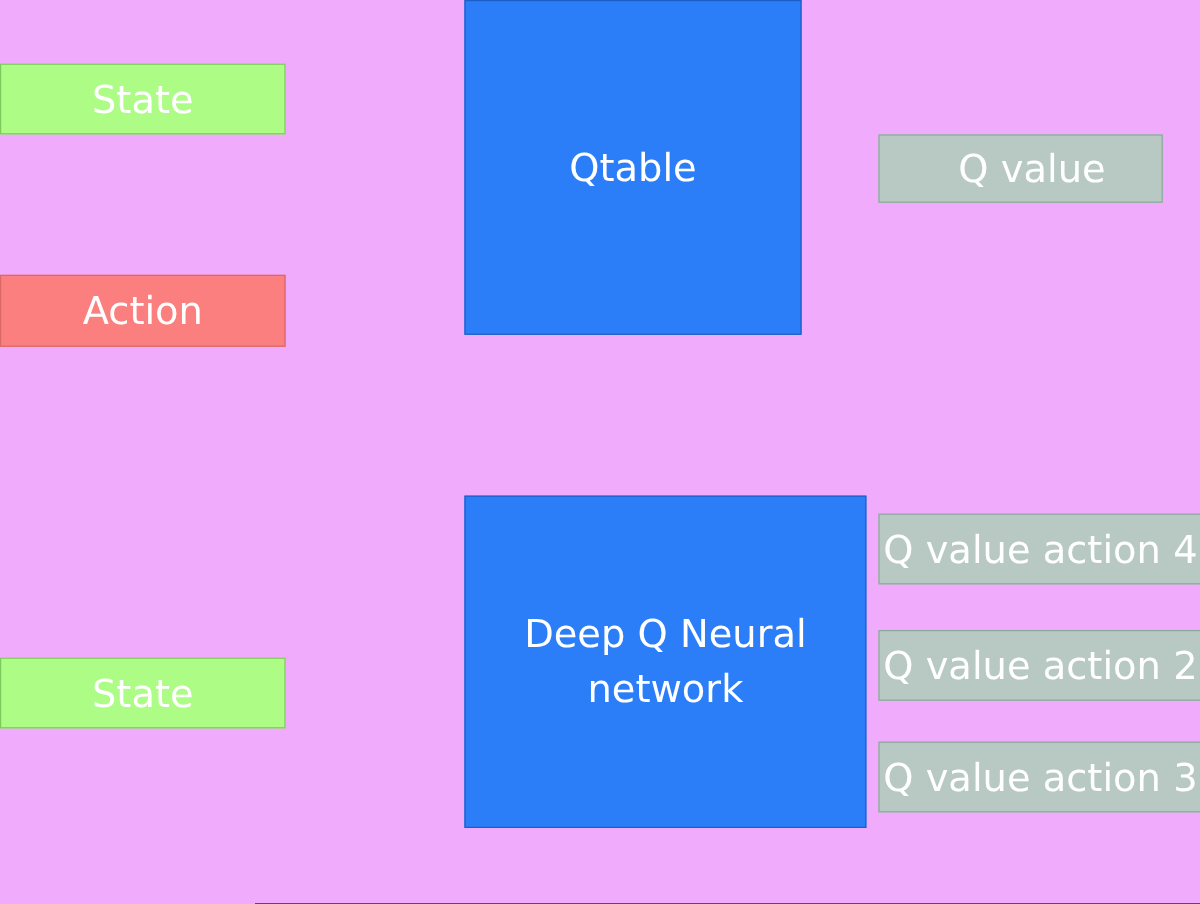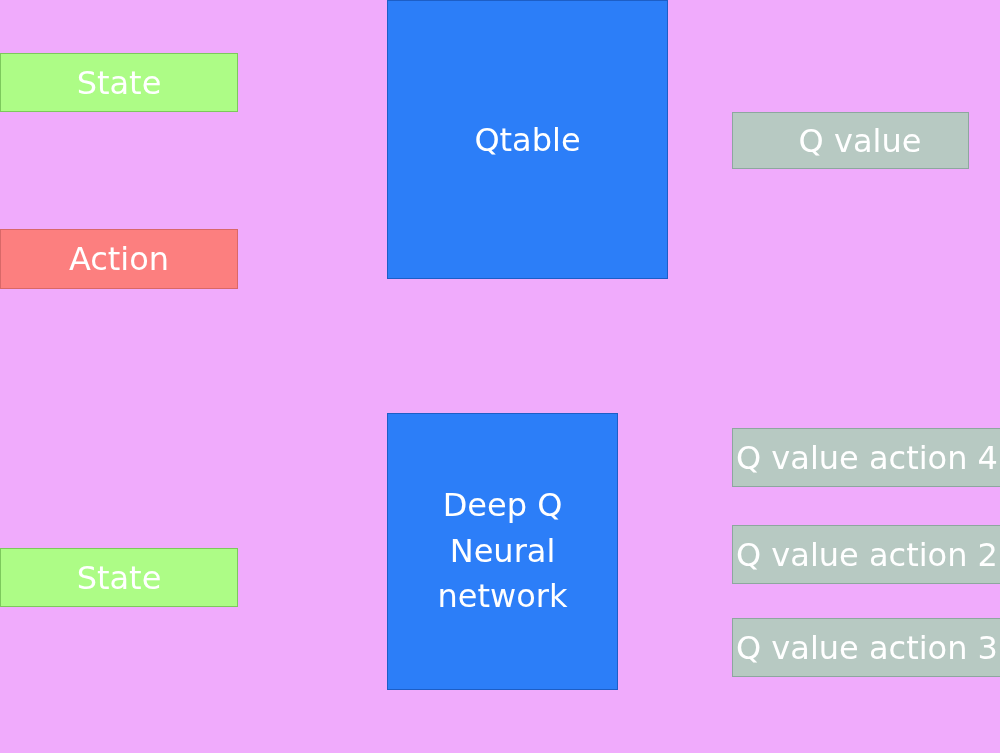--- a/index.html
+++ b/index.html
@@ -43,7 +43,7 @@
   #ql-qvalue  { left: 732px; top: 112px; width: 237px; height: 57px; }
   
   #dq-state   { left: 0px;   top: 548px; width: 238px; height: 59px; }
-  #dq-network { left: 387px; top: 413px; width: 231px; height: 277px; }
+  #dq-network { left: 387px; top: 413px; width: 335px; height: 277px; }
   #dq-out1    { left: 732px; top: 428px; width: 280px; height: 59px; }
   #dq-out2    { left: 732px; top: 525px; width: 280px; height: 59px; }
   #dq-out3    { left: 732px; top: 618px; width: 280px; height: 59px; }

